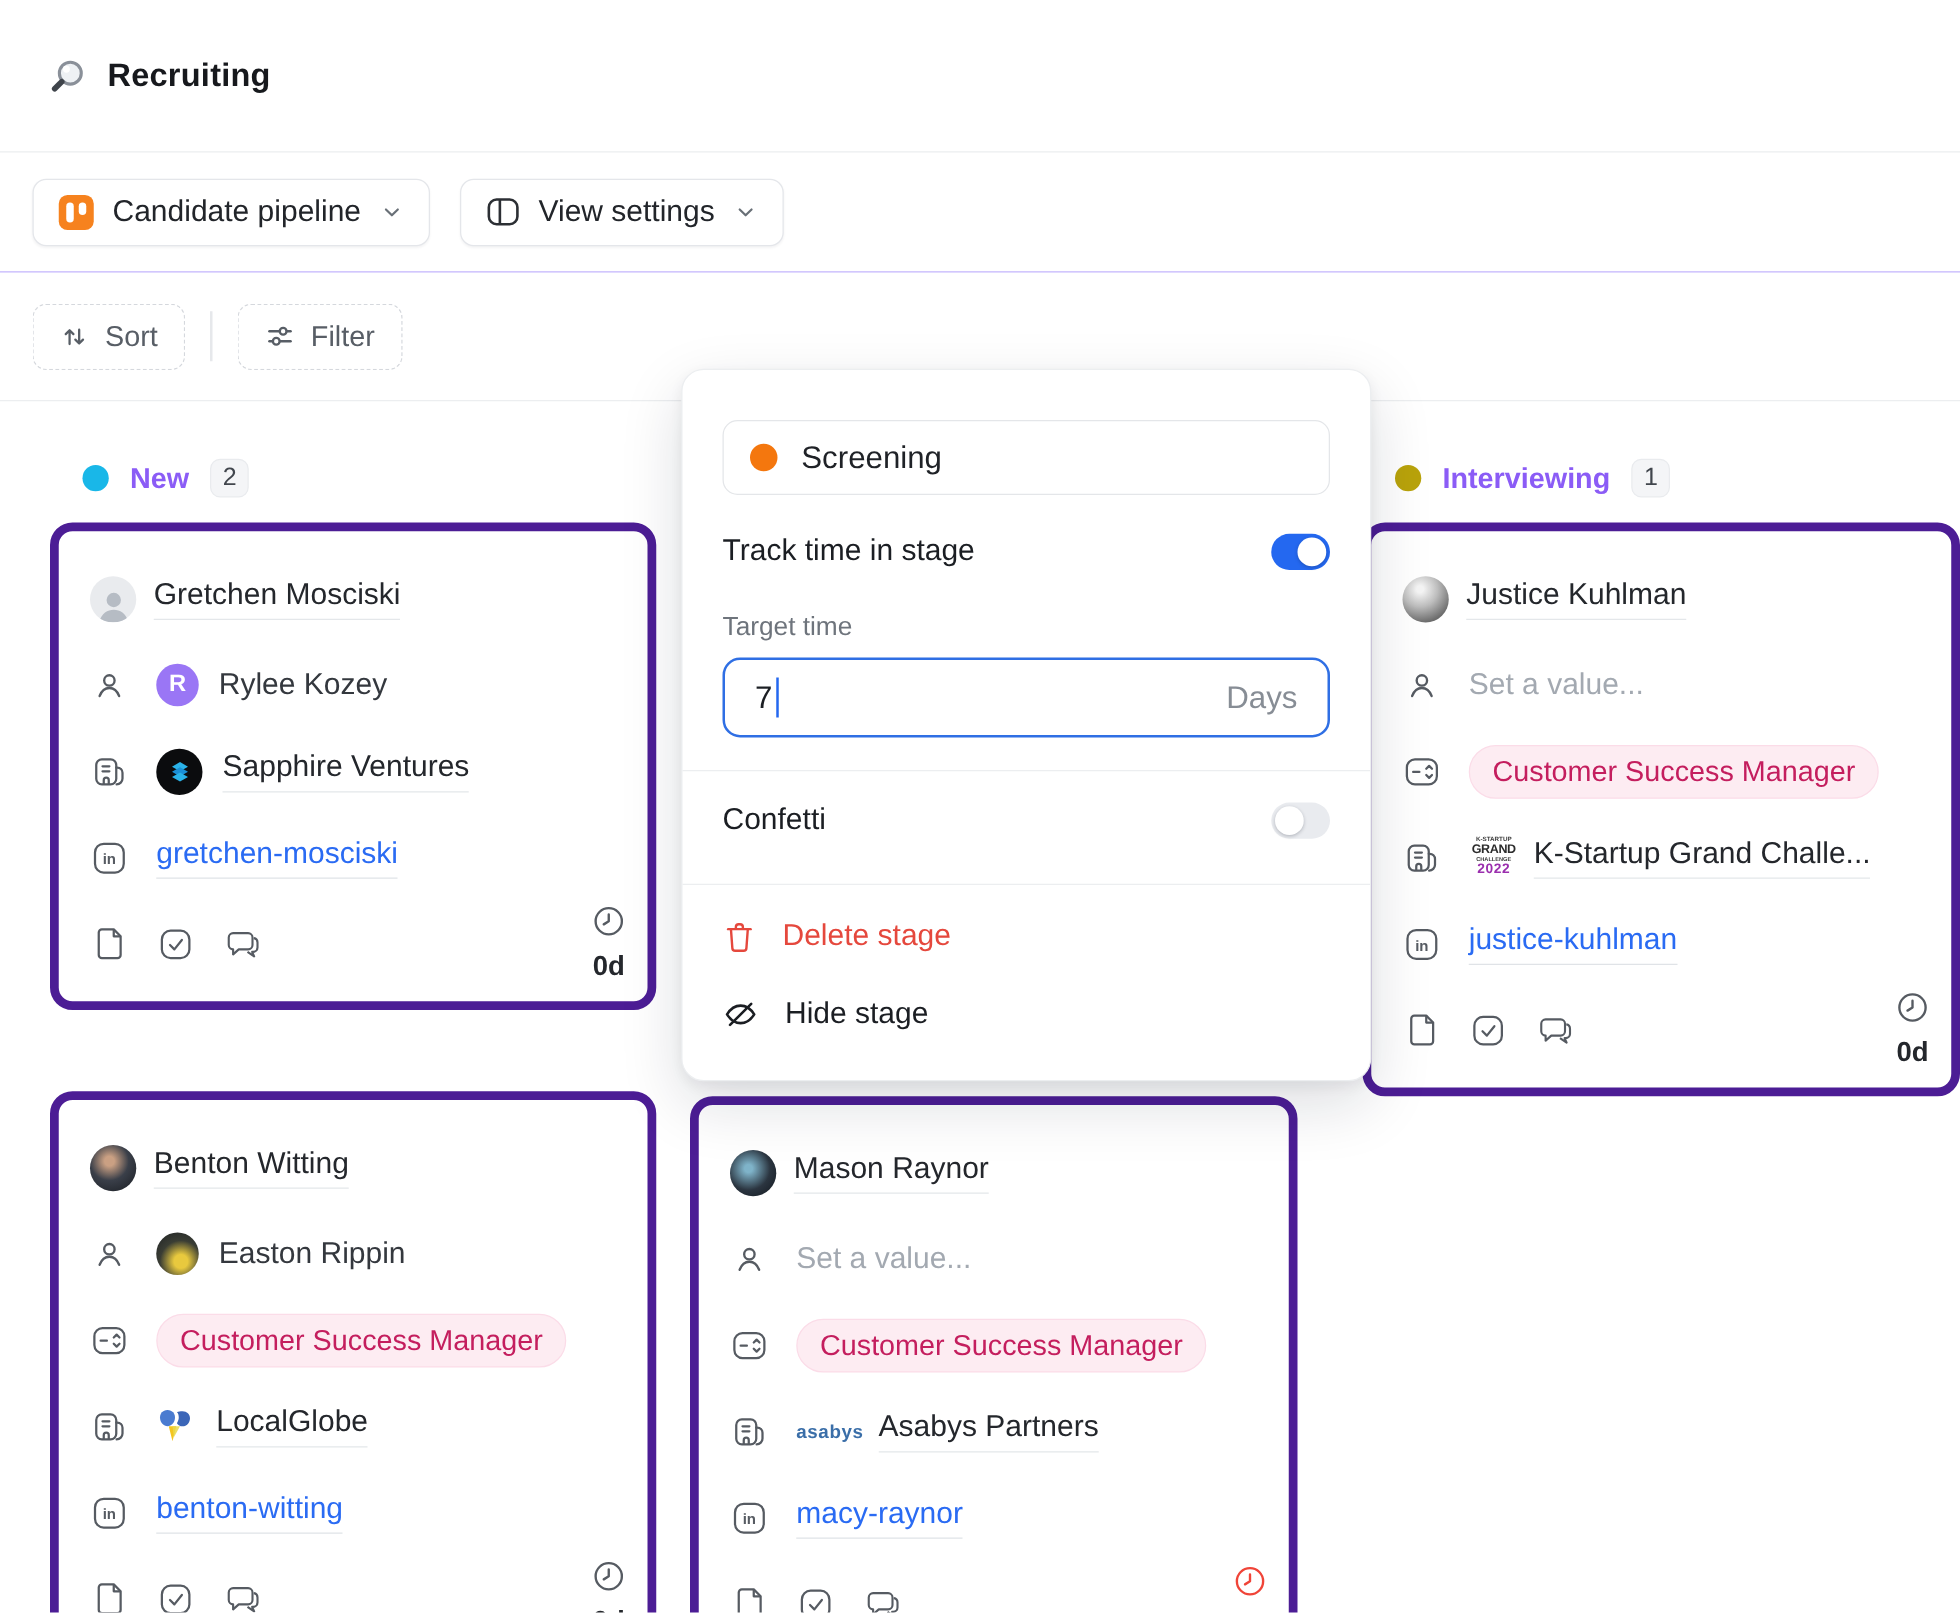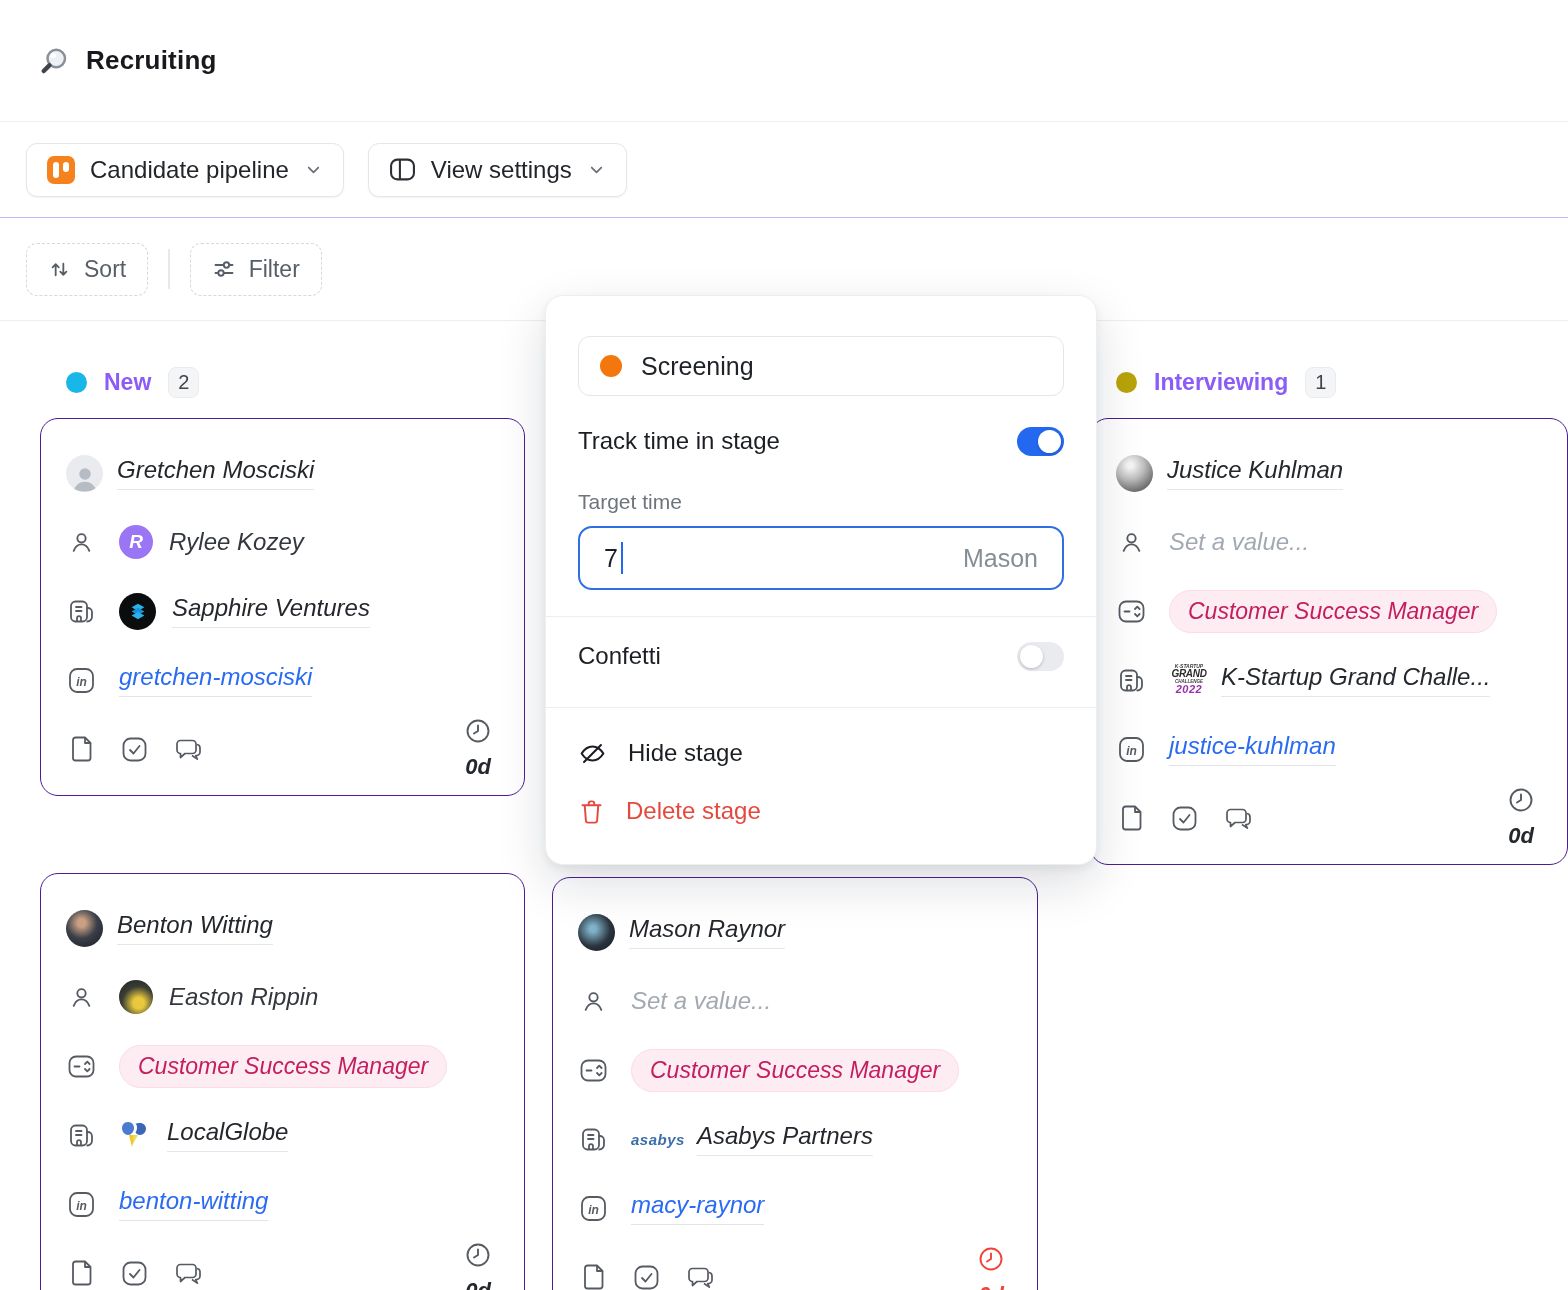--- a/index.html
+++ b/index.html
@@ -45,8 +45,8 @@
     display:flex; align-items:center; justify-content:center; font-size:20px; color:#41464d; }
 
   
-  .card { position:absolute; left:0; width:100%; background:#fff; border:1px solid #4c1d95; border-radius:18px;
-    padding:34px 33px 26px 25px;font-style:italic; }
+  .card { position:absolute; left:0; width:100%; background:#fff; border:7px solid #4c1d95; border-radius:18px;
+    padding:34px 18px 26px 25px; }
   #card-gretchen, #card-justice { top:97px; }
   #card-benton { top:552px; }
   #card-mason { top:556px; }

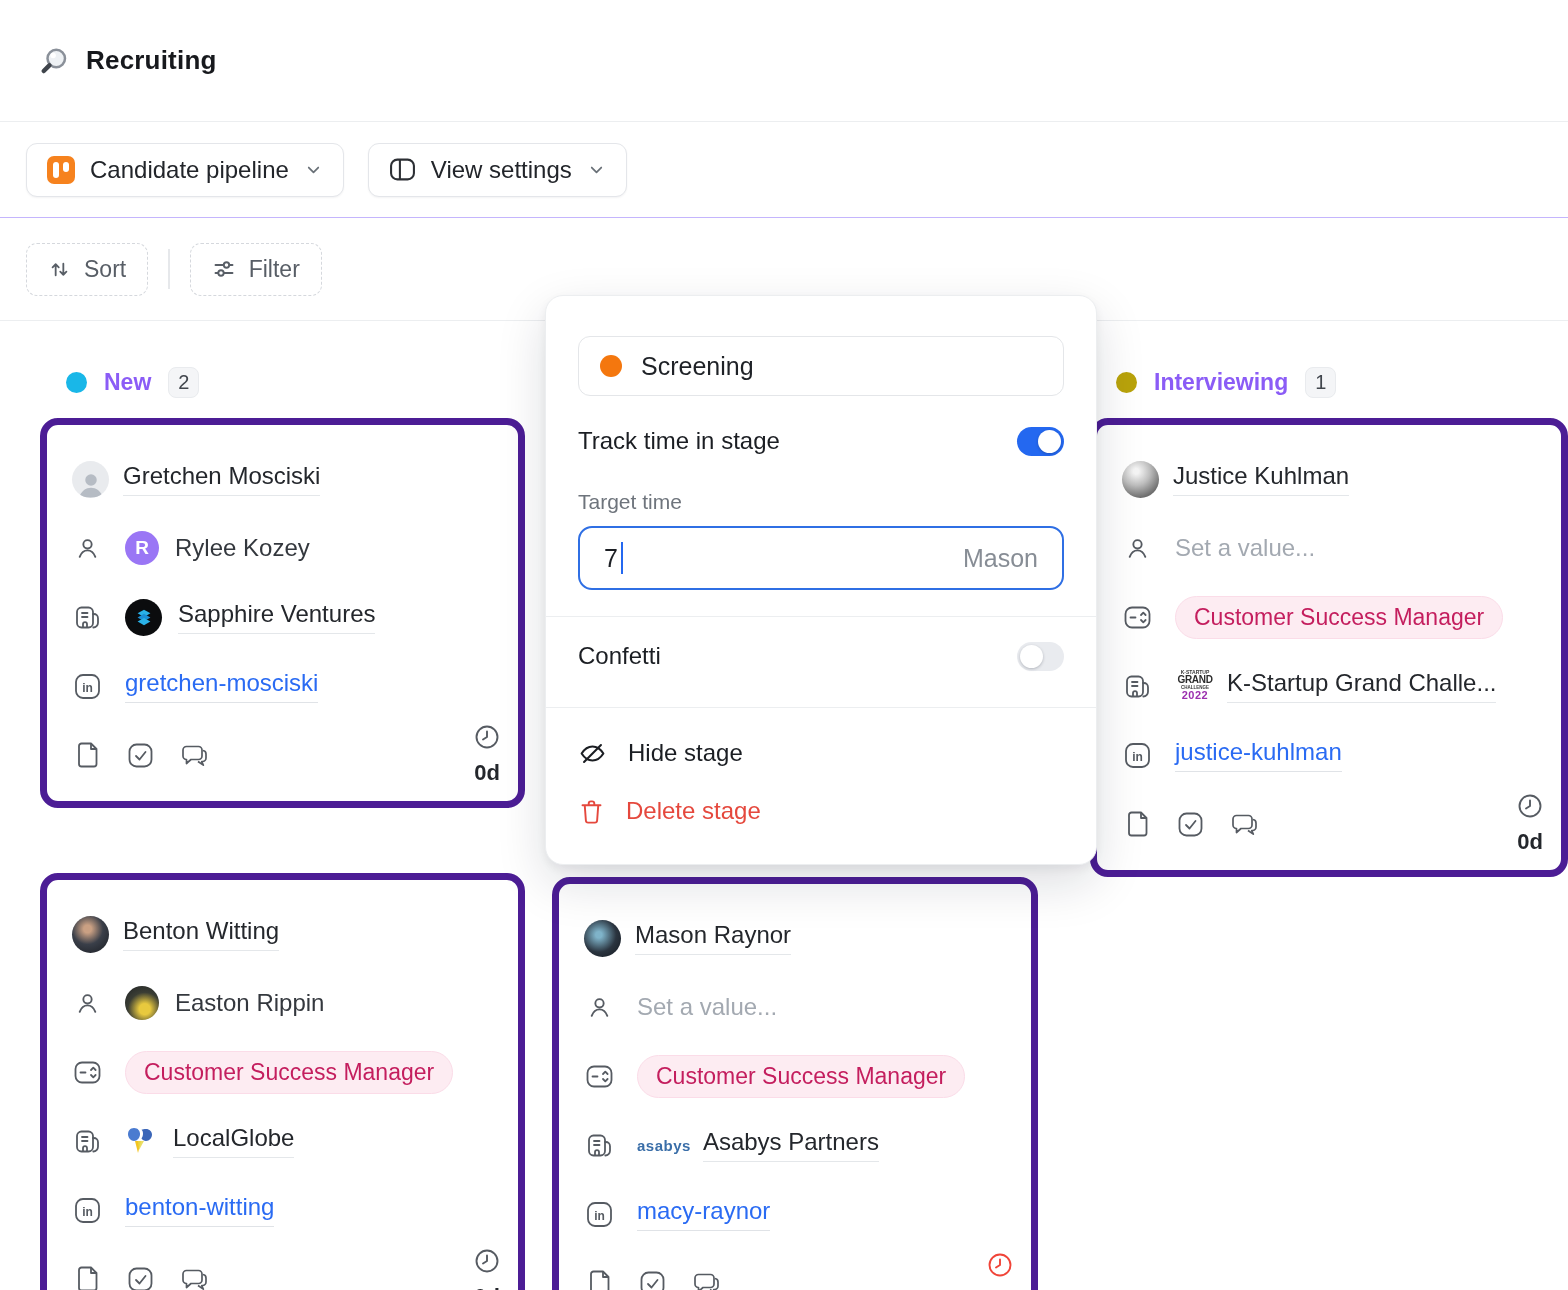--- a/index.html
+++ b/index.html
@@ -531,7 +531,7 @@
   <div class="target-input">
     <span class="target-value">7</span>
       <span class="caret"></span>
-    <span class="days">Mason</span>
+    <span class="days">Days</span>
   </div>
 
   <div class="pop-divider"></div>

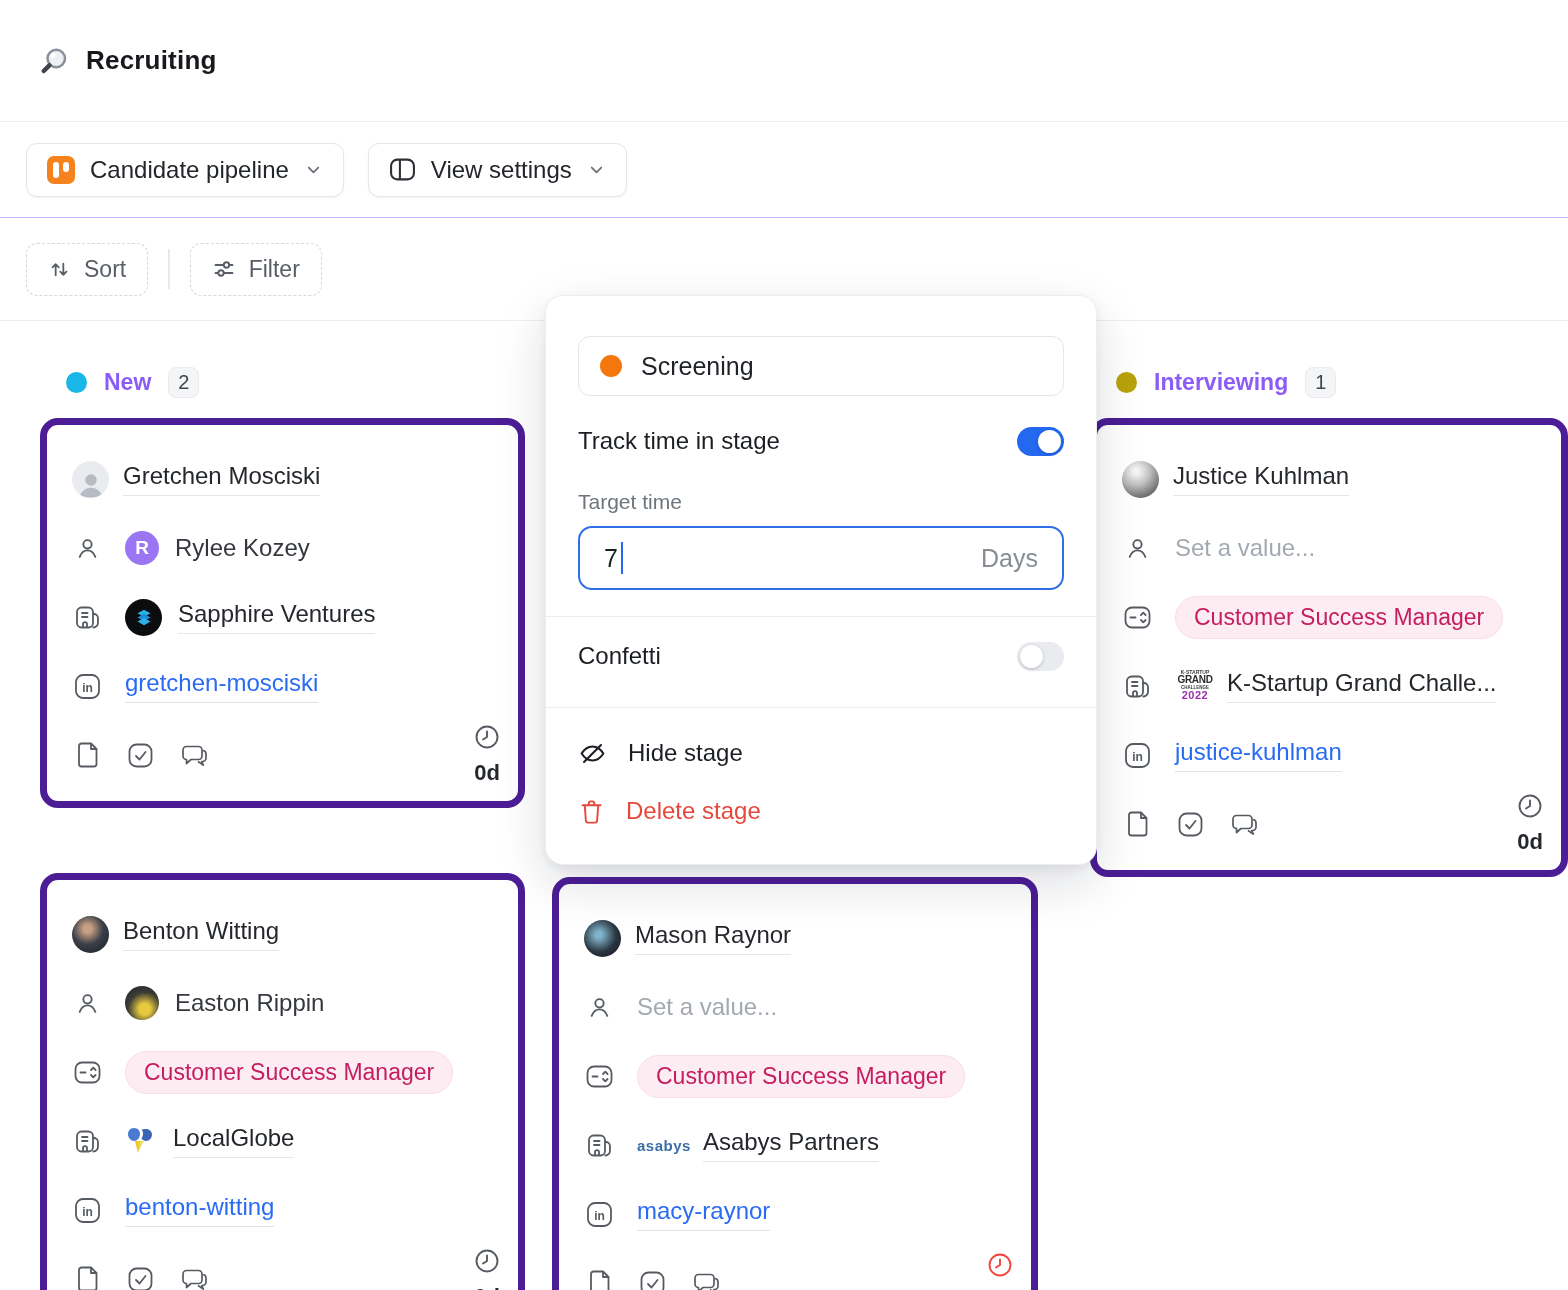--- a/index.html
+++ b/index.html
@@ -545,14 +545,6 @@
 
   <div class="pop-divider second"></div>
 
-  <div class="menu-item hide">
-    <svg width="29" height="29" viewBox="0 0 24 24">
-      <path d="M3 12c2.4-3.8 5.7-5.8 9-5.8s6.6 2 9 5.8c-2.4 3.8-5.7 5.8-9 5.8s-6.6-2-9-5.8z" fill="none" stroke="#1b1e23" stroke-width="1.7" stroke-linejoin="round"></path>
-      <line x1="5" y1="19" x2="19" y2="5" stroke="#1b1e23" stroke-width="1.7" stroke-linecap="round"></line>
-    </svg>
-    <span>Hide stage</span>
-  </div>
-
   <div class="menu-item delete">
     <svg width="27" height="27" viewBox="0 0 24 24">
       <path d="M4 6.5h16" fill="none" stroke="#e5483d" stroke-width="1.7" stroke-linecap="round"></path>
@@ -561,6 +553,14 @@
     </svg>
     <span>Delete stage</span>
   </div>
+
+  <div class="menu-item hide">
+    <svg width="29" height="29" viewBox="0 0 24 24">
+      <path d="M3 12c2.4-3.8 5.7-5.8 9-5.8s6.6 2 9 5.8c-2.4 3.8-5.7 5.8-9 5.8s-6.6-2-9-5.8z" fill="none" stroke="#1b1e23" stroke-width="1.7" stroke-linejoin="round"></path>
+      <line x1="5" y1="19" x2="19" y2="5" stroke="#1b1e23" stroke-width="1.7" stroke-linecap="round"></line>
+    </svg>
+    <span>Hide stage</span>
+  </div>
 </div>
 
 </body></html>

